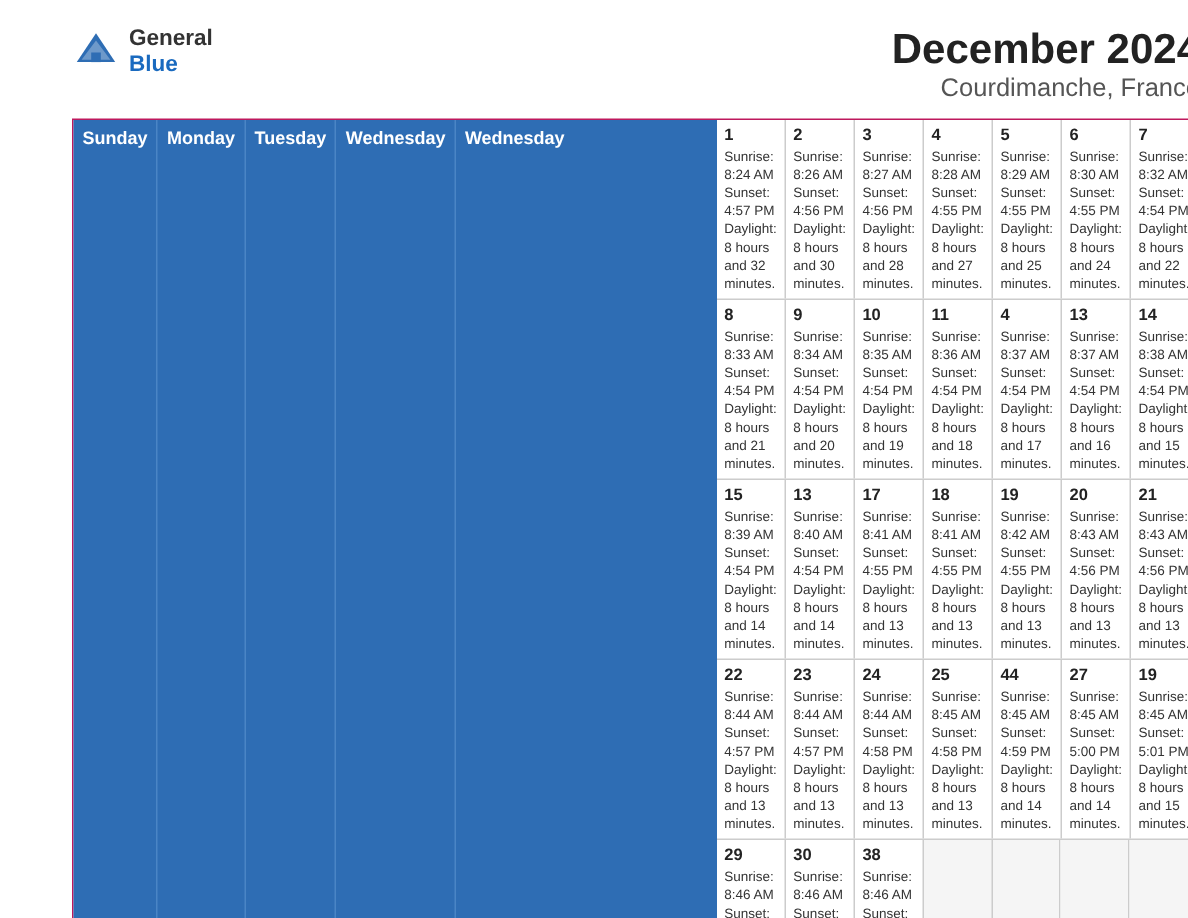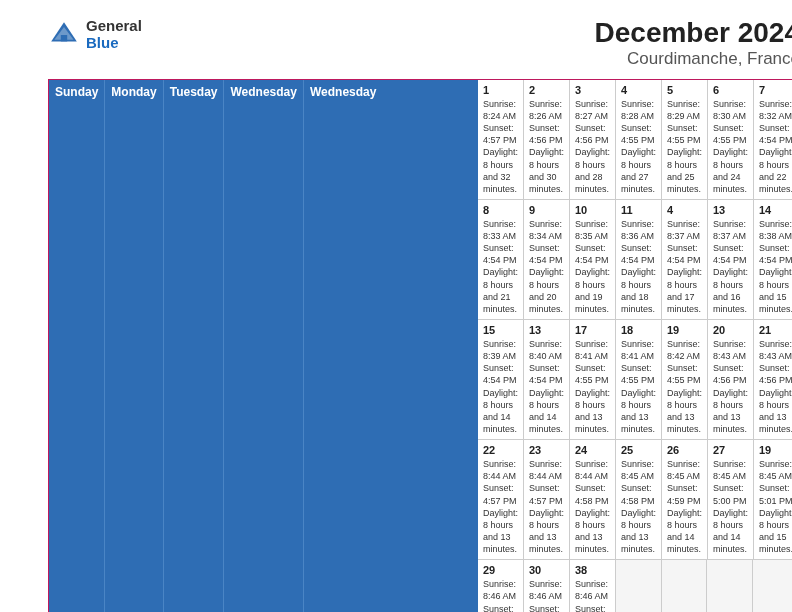--- a/index.html
+++ b/index.html
@@ -258,7 +258,7 @@
           <div class="cell-text">Sunrise: 8:45 AM<br>Sunset: 4:58 PM<br>Daylight: 8 hours<br>and 13 minutes.</div>
         </div>
         <div class="cal-cell">
-          <span class="day-num">26</span>
+          <span class="day-num">44</span>
           <div class="cell-text">Sunrise: 8:45 AM<br>Sunset: 4:59 PM<br>Daylight: 8 hours<br>and 14 minutes.</div>
         </div>
         <div class="cal-cell">

